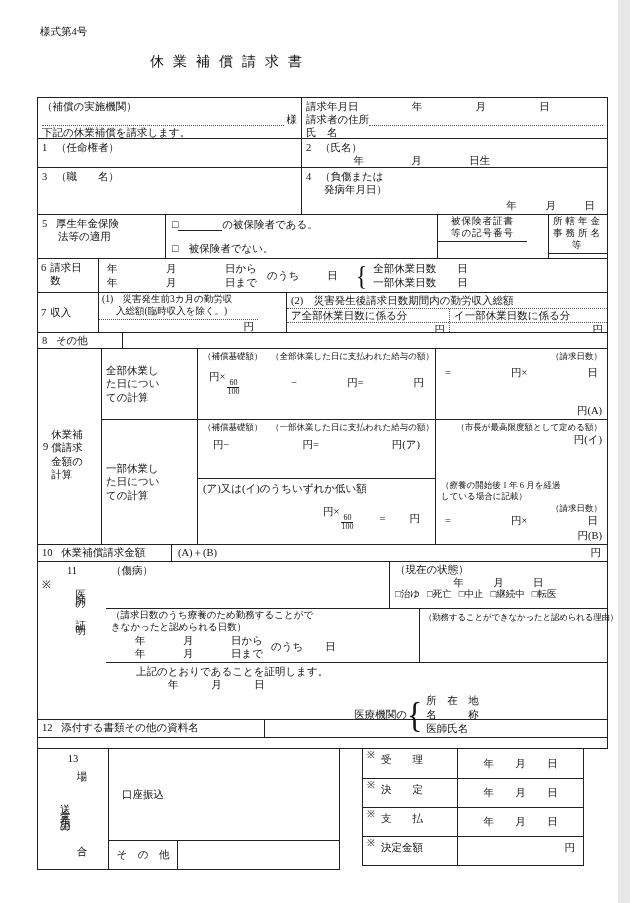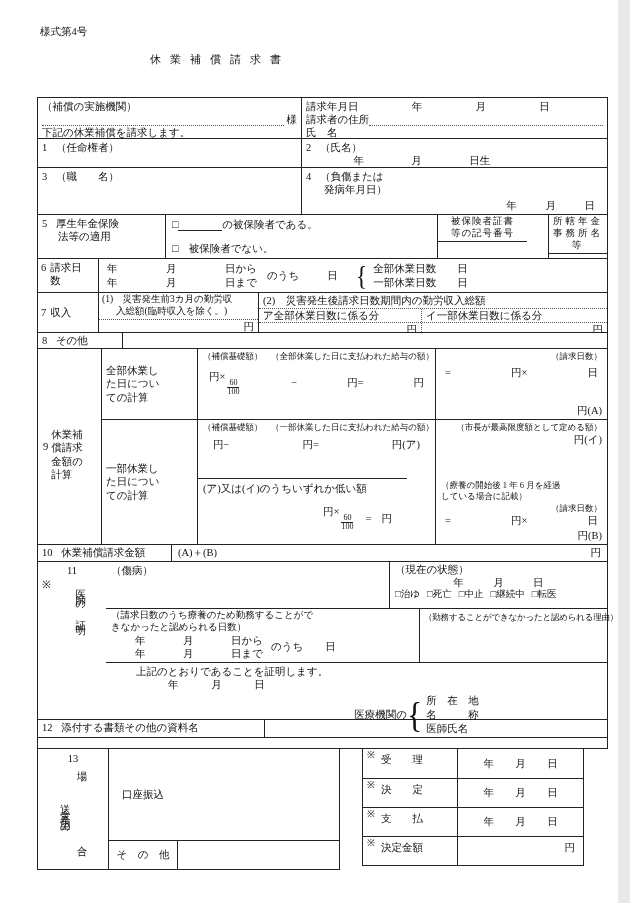--- a/index.html
+++ b/index.html
@@ -43,7 +43,7 @@
 <div class="page">
 
   <div class="abs" style="left:40px;top:25px;">様式第4号</div>
-  <div class="abs" style="left:150px;top:53px;font-size:11px;letter-spacing:9px;">休業補償請求書</div>
+  <div class="abs" style="left:150px;top:53px;font-size:14px;letter-spacing:9px;">休業補償請求書</div>
 
 
   <div class="tbl" style="left:37px;top:97px;width:571px;">

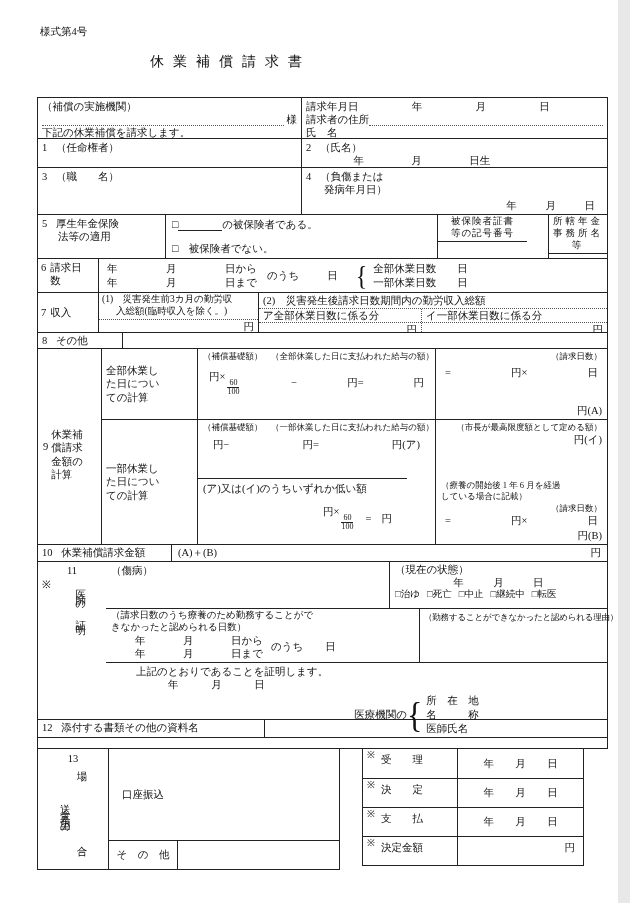--- a/index.html
+++ b/index.html
@@ -183,7 +183,7 @@
         </div>
         <div class="rt" style="padding:0 4px;">円</div>
       </div>
-      <div class="td col flex1" style="padding:0;">
+      <div class="td col flex1" style="padding:0;margin-left:28px;">
         <div class="dotb" style="padding:1px 4px;">(2)　災害発生後請求日数期間内の勤労収入総額</div>
         <div class="row flex1">
           <div class="col" style="width:162px;">

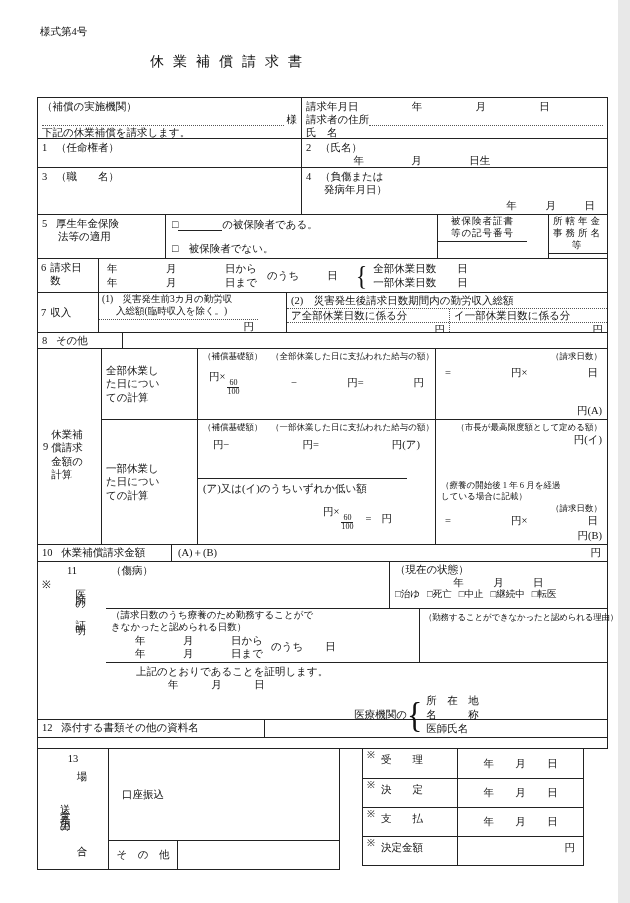--- a/index.html
+++ b/index.html
@@ -263,7 +263,7 @@
                 <div class="rt">円(イ)</div>
               </div>
             </div>
-            <div class="row flex1 bt" style="border-top-style:none;gap:28px;">
+            <div class="row flex1 bt" style="border-top-style:none;">
               <div class="flex1 col" style="padding:3px 5px;border-top:1px solid #222;">
                 <div>(ア)又は(イ)のうちいずれか低い額</div>
                 <div class="sp-between" style="margin-top:10px;padding:0 10px 0 120px;">

